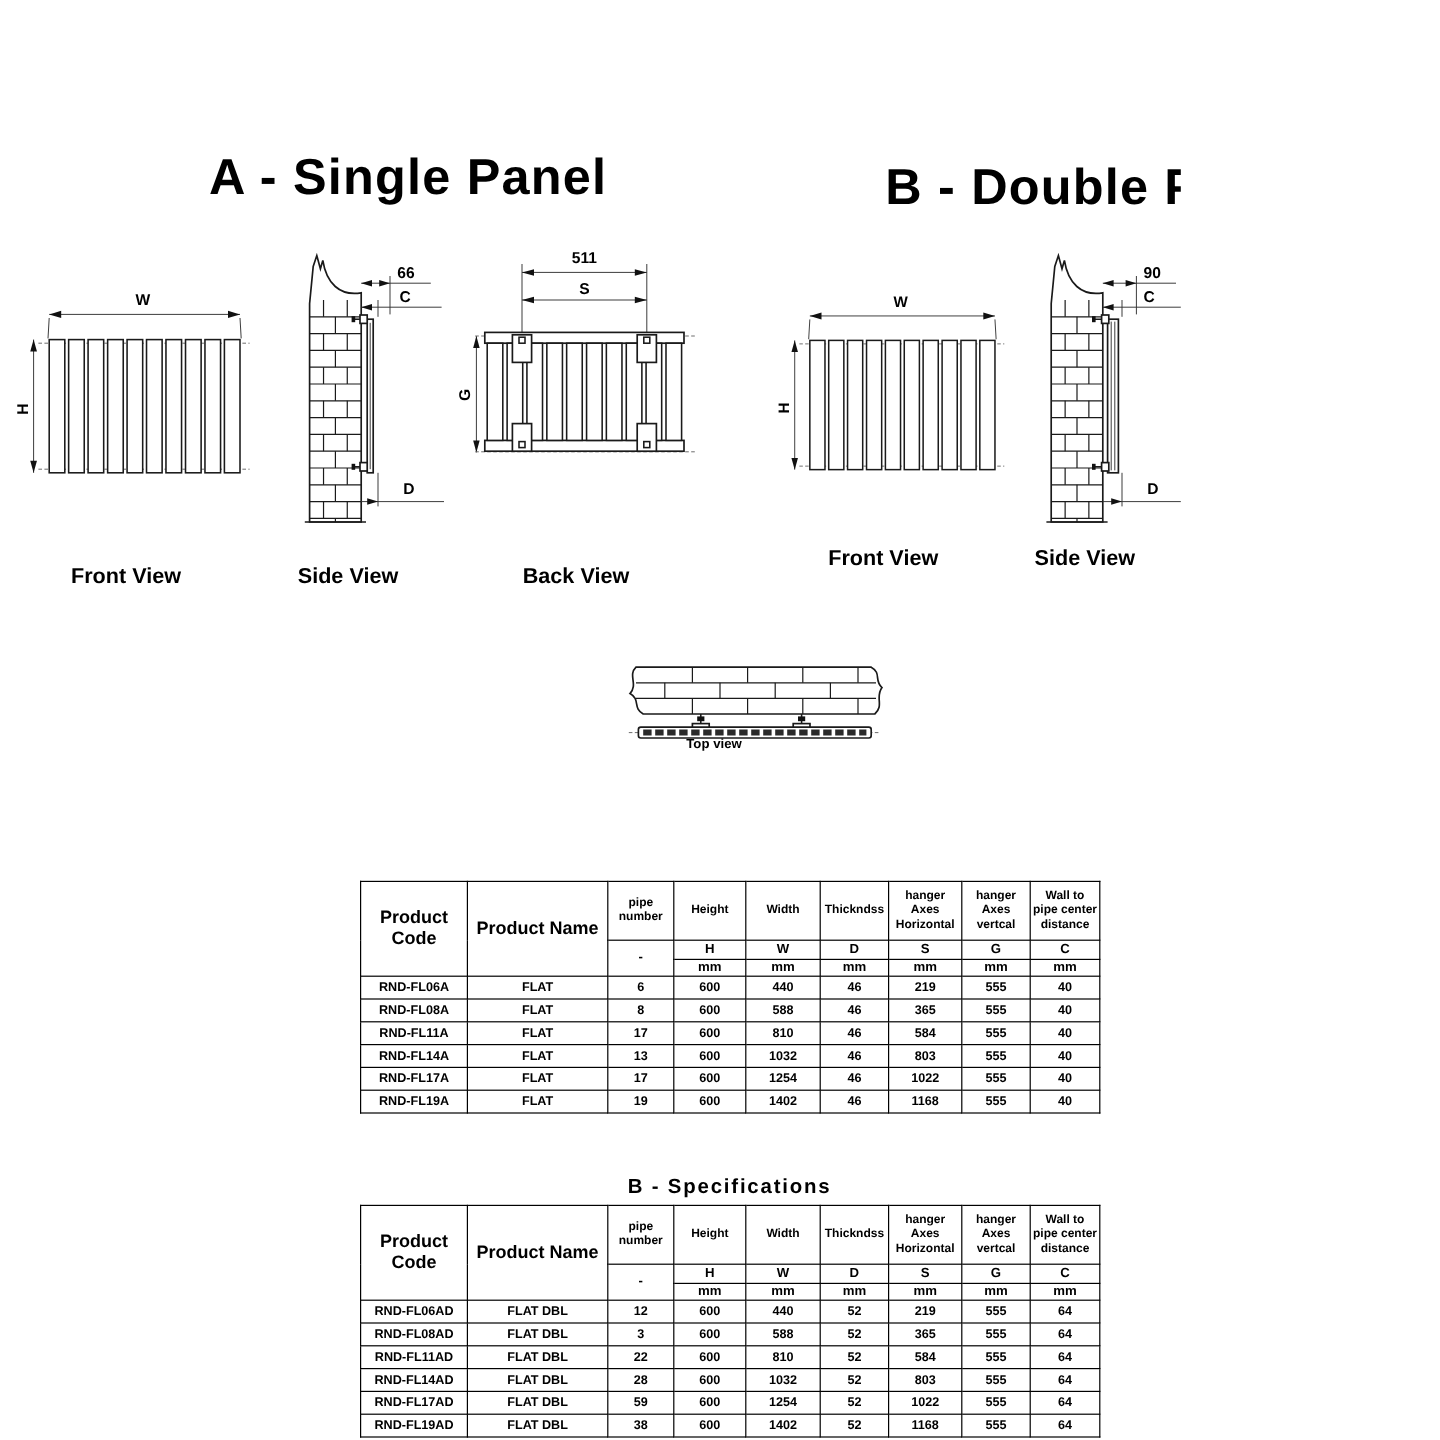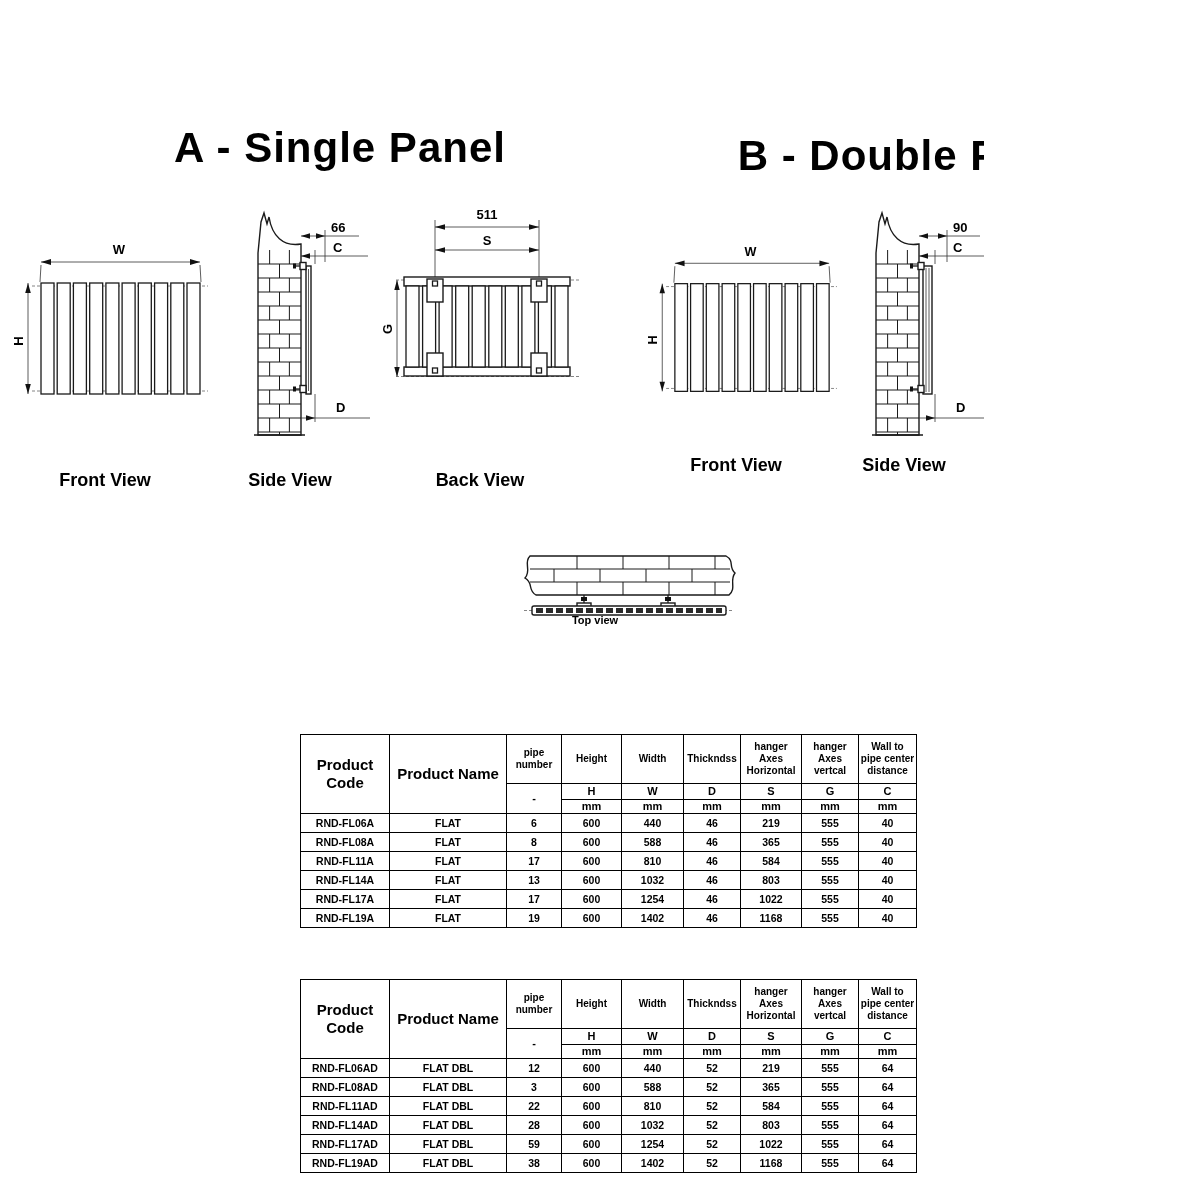--- a/index.html
+++ b/index.html
@@ -461,6 +461,7 @@
   </div>
 
   <div class="abs spec-wrap" style="left:300px;top:939px;">
+    <div class="spec-title">B - Specifications</div>
     <table class="spec">
       <colgroup>
         <col style="width:89px">

